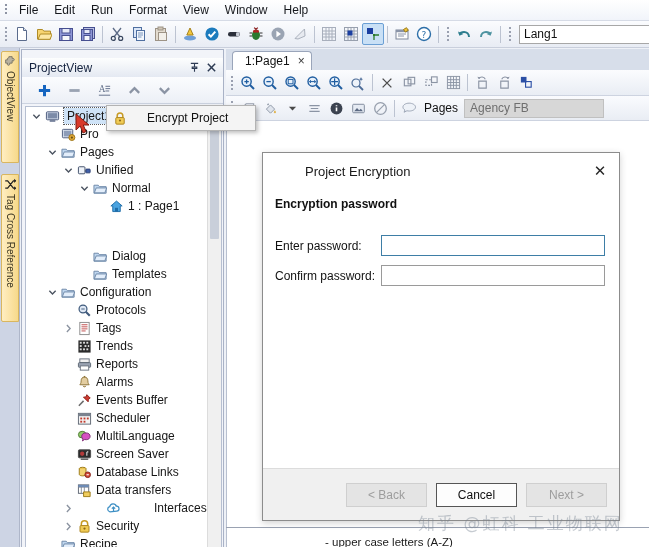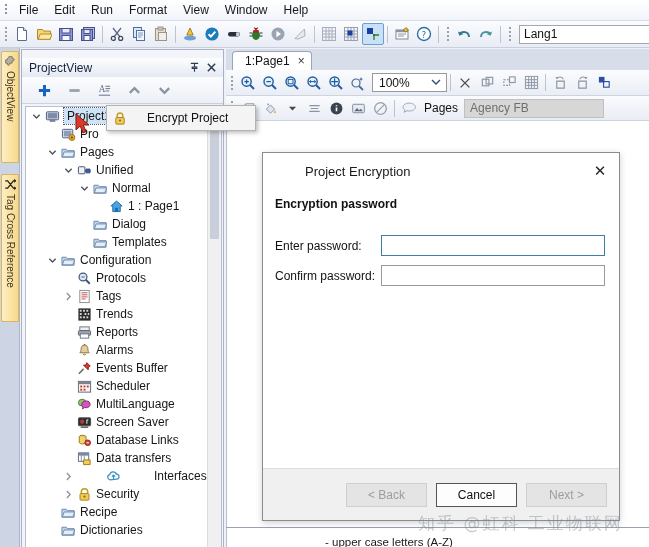--- a/index.html
+++ b/index.html
@@ -913,14 +913,6 @@
             <path d="M11 2l.6 1.6L13 4.2l-1.4.6L11 6.4l-.6-1.6L9 4.2l1.4-.6z" fill="#4a6a96"></path>
           </svg>
       </div>
-      <div class="zoom-combo">
-        <span>100%</span>
-        <span class="caret">
-          <svg width="10" height="7" viewBox="0 0 10 7">
-              <path d="M1 1l4 4 4-4" stroke="#31506e" stroke-width="1.4" fill="none"></path>
-            </svg>
-        </span>
-      </div>
       <div class="tb-sep"></div>
       <div class="tb-btn">
         <svg width="14" height="14" viewBox="0 0 16 16">

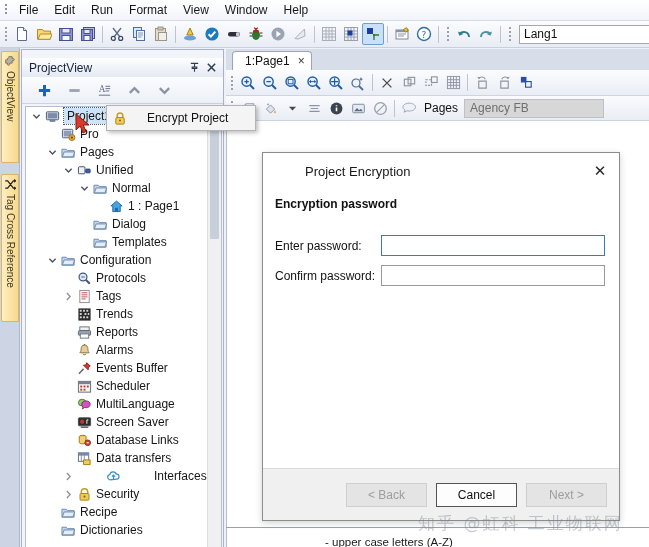--- a/index.html
+++ b/index.html
@@ -614,7 +614,7 @@
             </span>
             <span class="tlabel">1 : Page1</span>
           </div>
-          <div class="tnode" style="padding-left: 50px;">
+          <div class="tnode" style="padding-left: 50px; margin-top: 32px;">
             <span class="twist"></span>
             <span class="tico">
               <svg width="15" height="15" viewBox="0 0 16 16">

